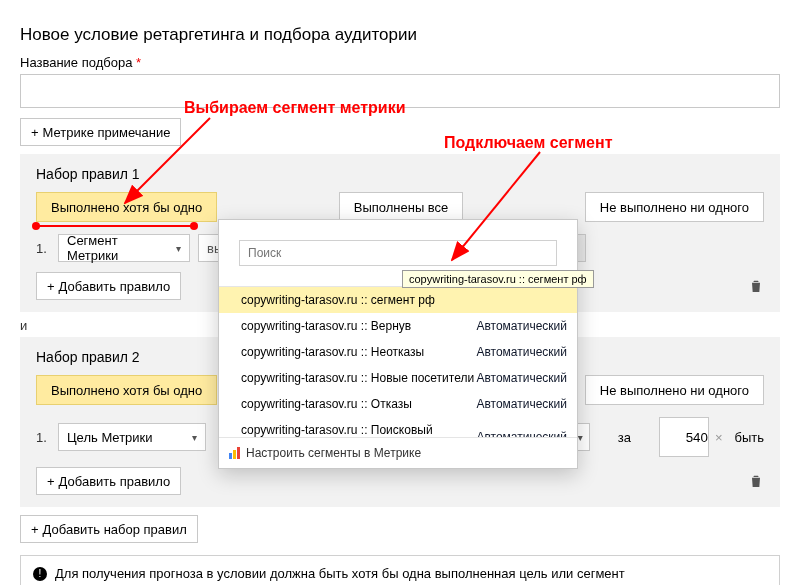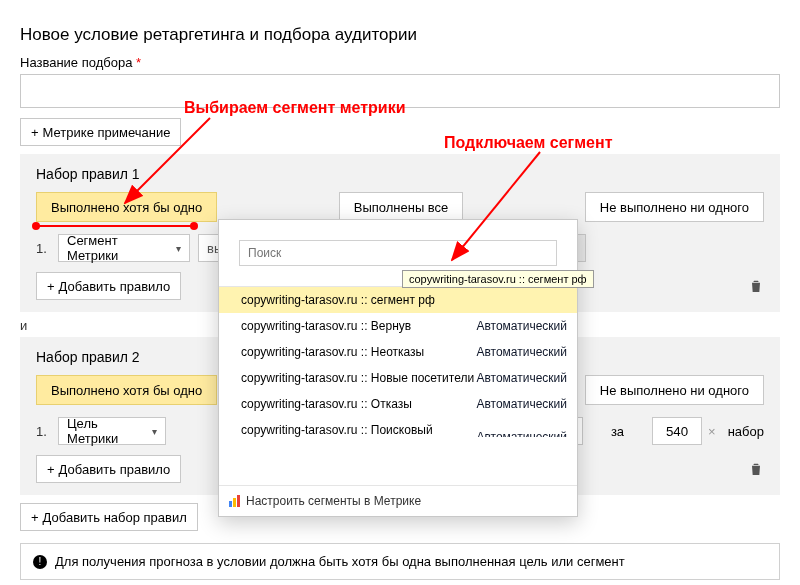--- a/index.html
+++ b/index.html
@@ -126,7 +126,7 @@
   </div>
   <div class="row">
     <span class="num">1.</span>
-    <div class="select" style="width:108px;">
+    <div class="select" style="width:148px;">
       <span>Цель Метрики</span>
       <span class="chev">▾</span>
     </div>

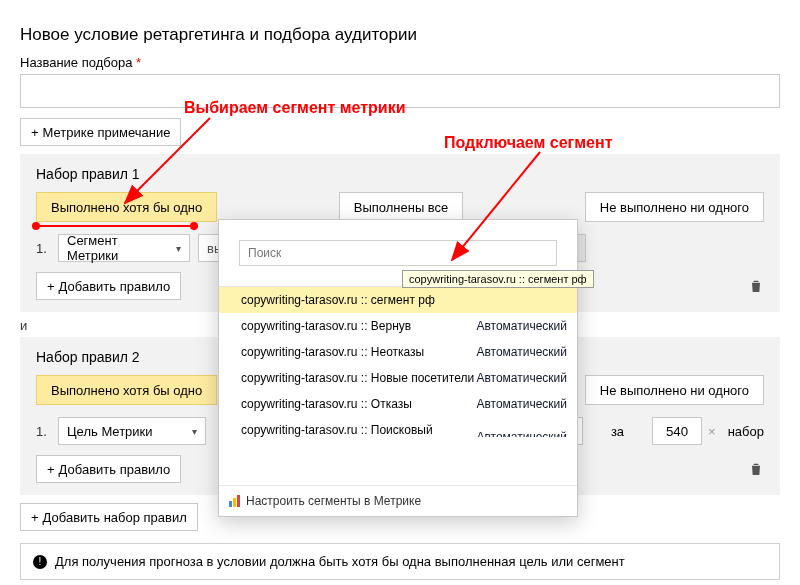--- a/index.html
+++ b/index.html
@@ -58,7 +58,7 @@
 
   .num { width: 14px; color: #333; }
   .za { margin: 0 20px; }
-  .daysinput { width: 50px; height: 28px; border: 1px solid #c8c8c8; text-align: center; }
+  .daysinput { width: 50px; height: 40px; border: 1px solid #c8c8c8; text-align: right; }
   .xmark { color: #999; margin-left: -2px; margin-right: 4px; }
 </style>
 </head>

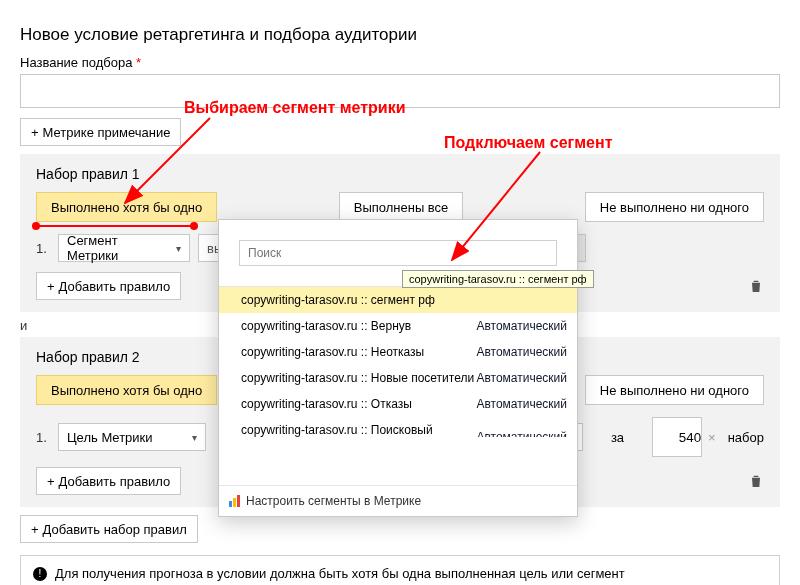--- a/index.html
+++ b/index.html
@@ -138,7 +138,7 @@
     <span class="za">за</span>
     <input class="daysinput" value="540" style="">
     <span class="xmark">×</span>
-    <span>набор</span>
+    <span>быть</span>
   </div>
   <div style="margin-top:10px; display:flex; align-items:center;">
     <button class="btn">

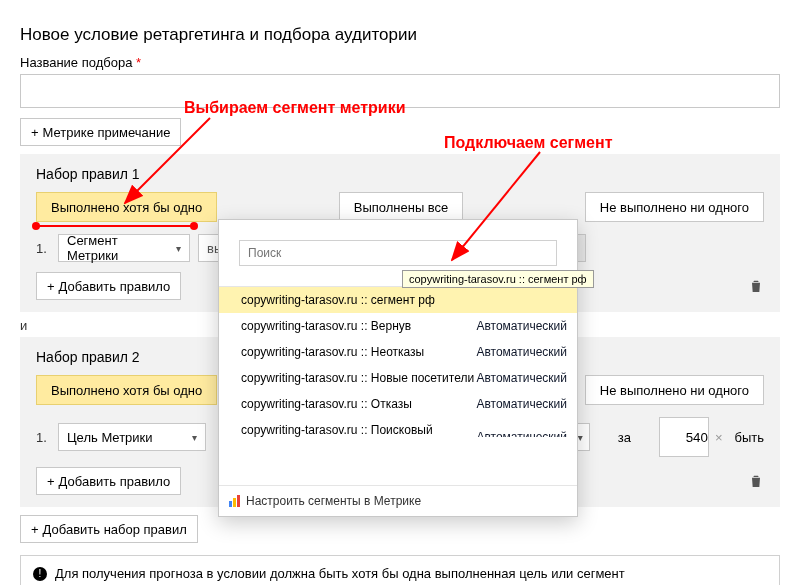--- a/index.html
+++ b/index.html
@@ -39,7 +39,7 @@
   .dd-item { display: flex; justify-content: space-between; align-items: center; padding: 6px 10px 6px 22px; font-size: 12px; cursor: pointer; }
   .dd-item .auto { color: #0f172a; font-size: 12px; }
   .dd-item.hov { background: #fff3b0; }
-  .dd-foot { padding: 8px 10px; border-top: 1px solid #e5e5e5; display: flex; align-items: center; gap: 6px; font-size: 12px; color: #333; cursor: pointer; margin-top: 48px; }
+  .dd-foot { padding: 8px 10px; border-top: 1px solid #e5e5e5; display: flex; align-items: center; gap: 6px; font-size: 12px; color: #333; cursor: pointer; }
   .bars { display: inline-flex; align-items: flex-end; gap: 1px; }
   .bars span { width: 3px; display: inline-block; }
   .bars .b1 { height: 6px; background: #4285f4; }

